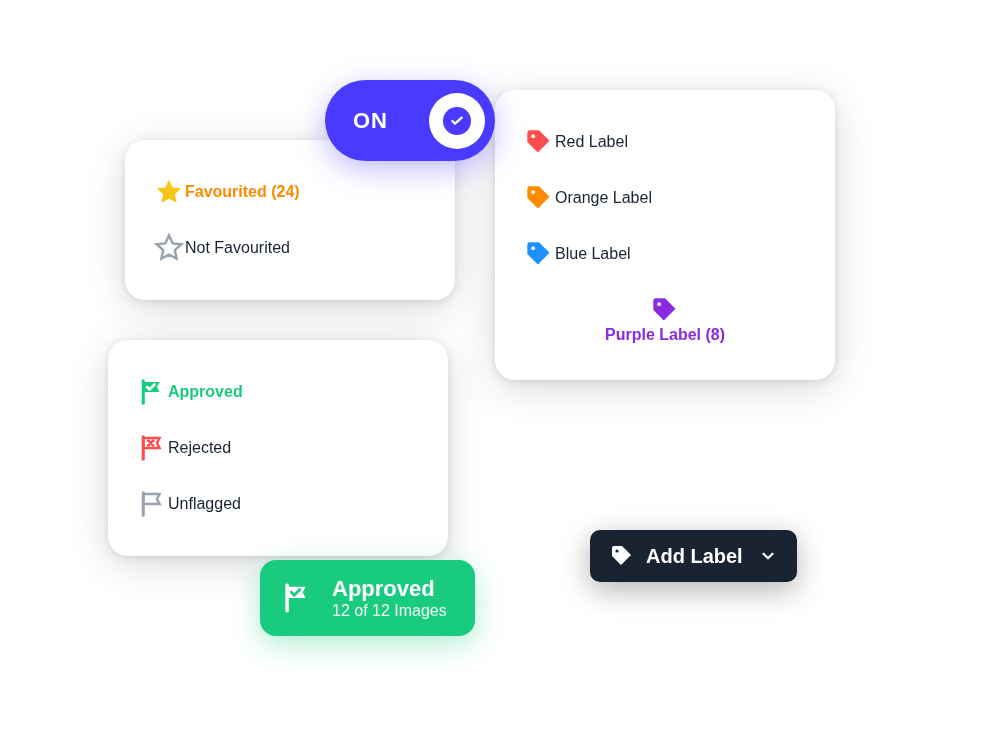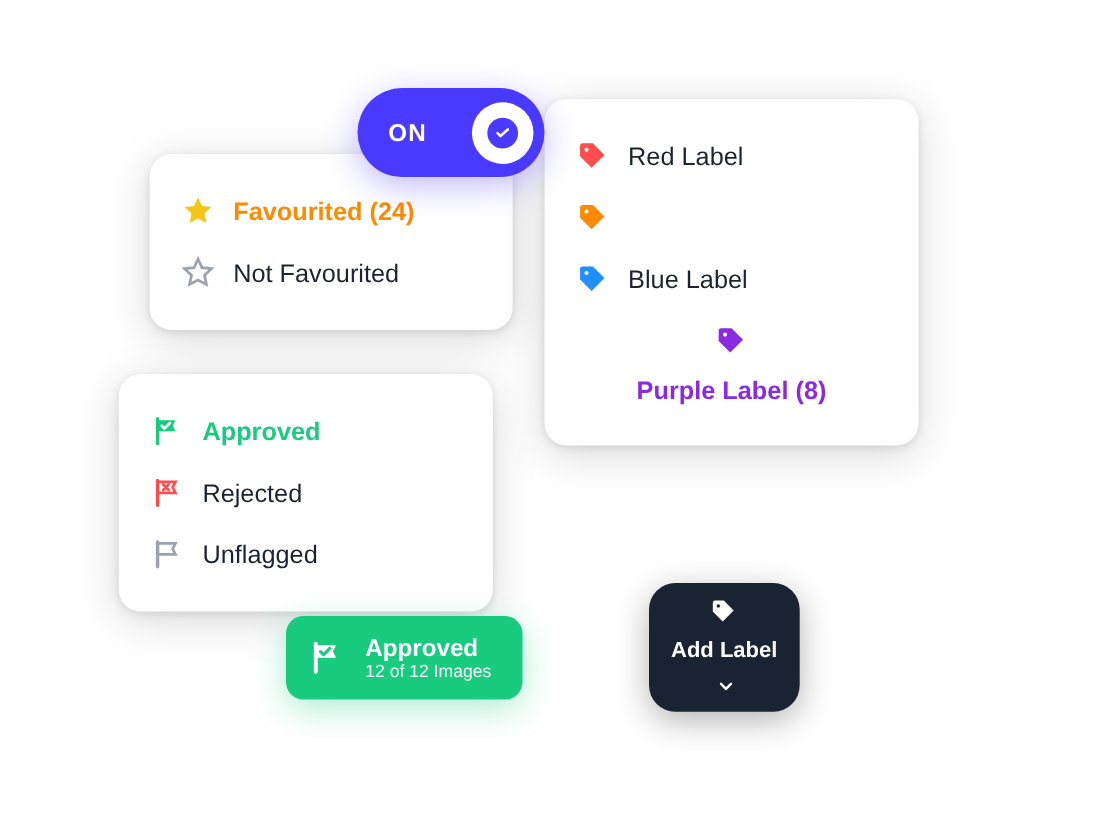--- a/index.html
+++ b/index.html
@@ -35,9 +35,9 @@
     .item {
       display: flex;
       align-items: center;
-      gap: 16px;
+      gap: 0;
       padding: 12px 0;
-      font-size: 23px;
+      font-size: 16px;
       color: #1a2332;
       cursor: pointer;
     }

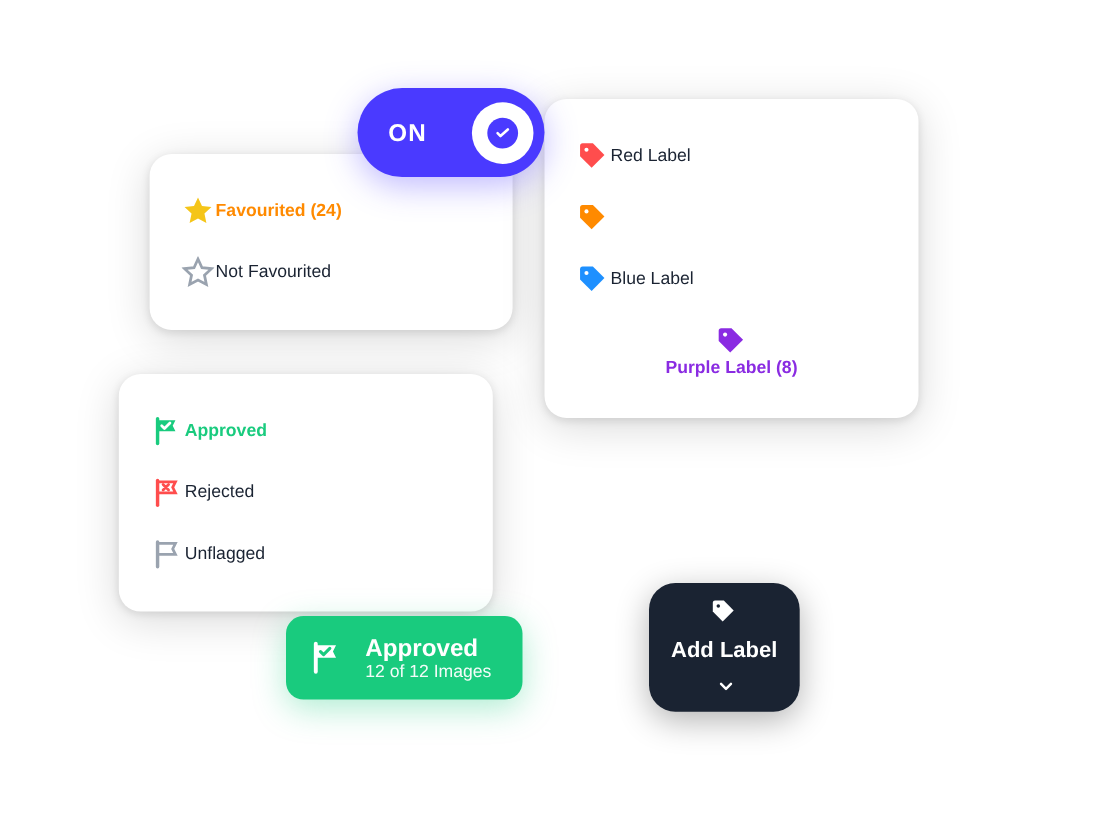--- a/index.html
+++ b/index.html
@@ -18,7 +18,7 @@
       position: absolute;
     }
     .favourites-card {
-      left: 136px;
+      left: 125px;
       top: 140px;
       width: 330px;
     }

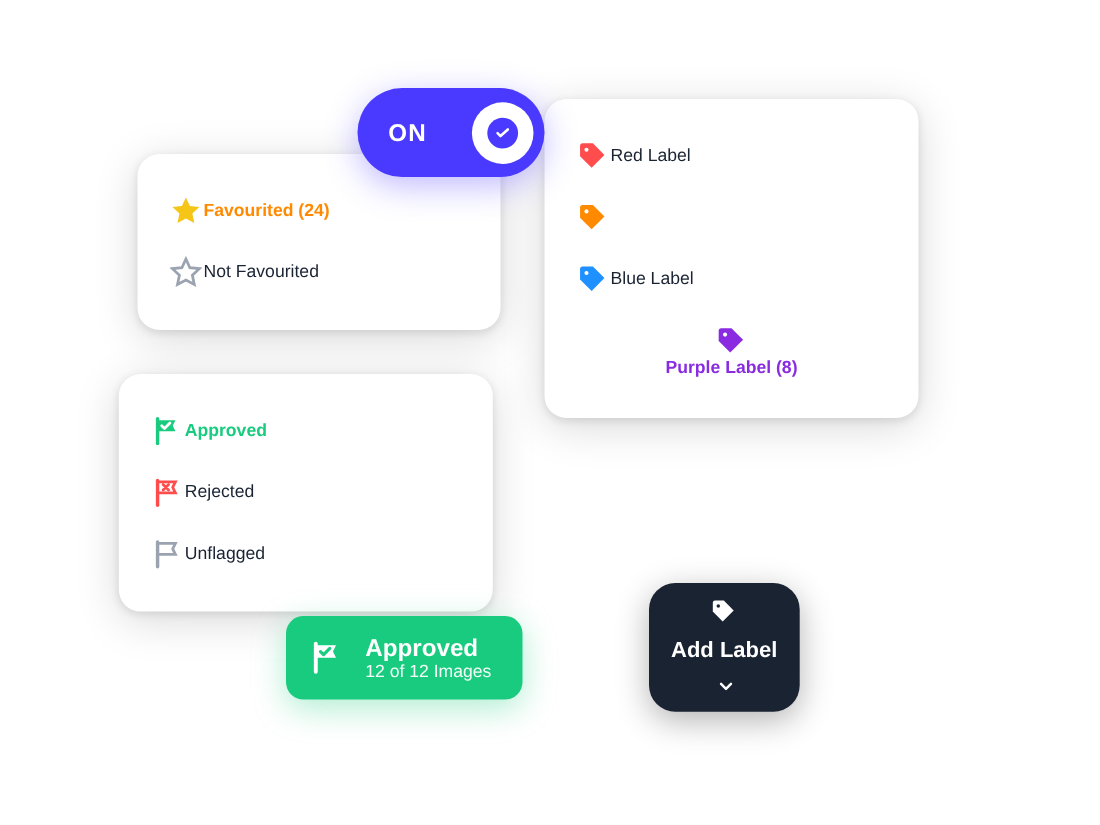--- a/index.html
+++ b/index.html
@@ -223,6 +223,7 @@
           <circle cx="7" cy="7" r="1.6" fill="#fff"></circle>
         </svg>
     </span>
+    <span>Orange Label</span>
   </div>
   <div class="item">
     <span class="icon-wrap">

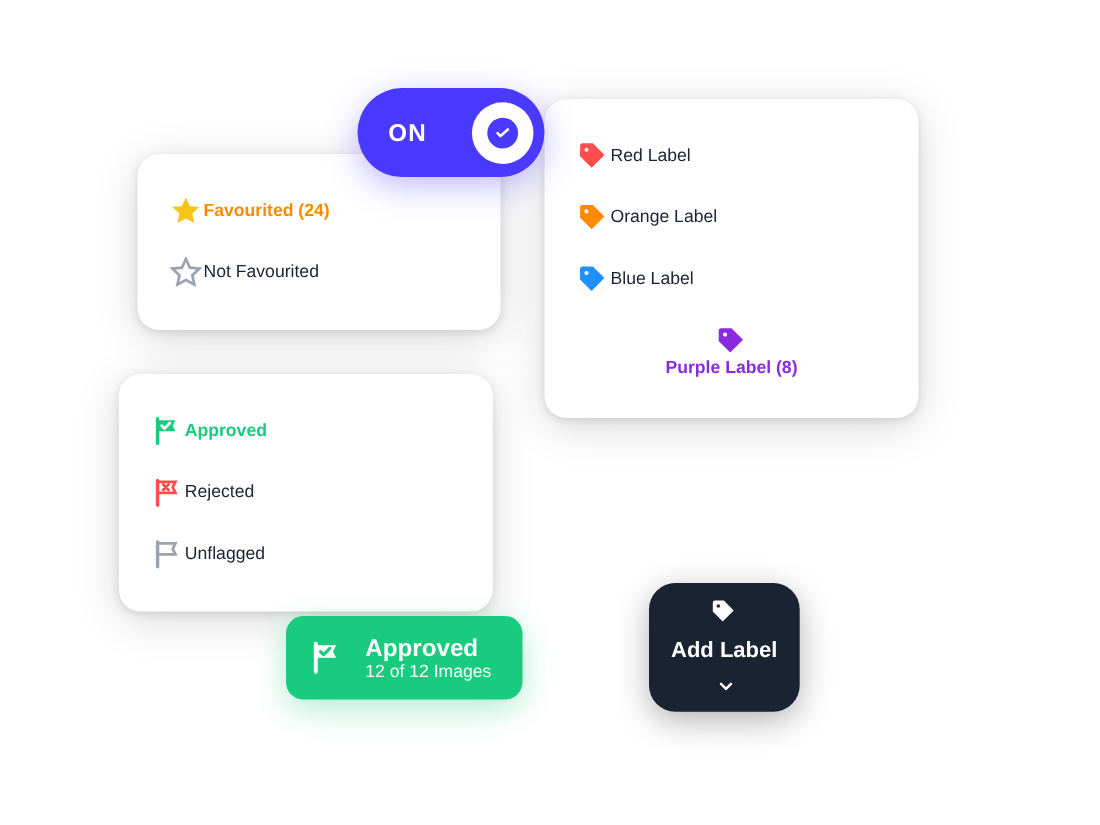--- a/index.html
+++ b/index.html
@@ -112,7 +112,7 @@
       top: 530px;
       background: #1a2332;
       color: #fff;
-      border-radius: 24px;
+      border-radius: 10px;
       padding: 14px 20px;
       display: flex;
       align-items: center;
@@ -122,7 +122,6 @@
       box-shadow: 0 8px 30px rgba(0,0,0,0.3);
       cursor: pointer;
       z-index: 5;
-      flex-direction: column;
     }
     .addlabel-pill .chev { margin-left: 4px; }
     svg { display: block; }

